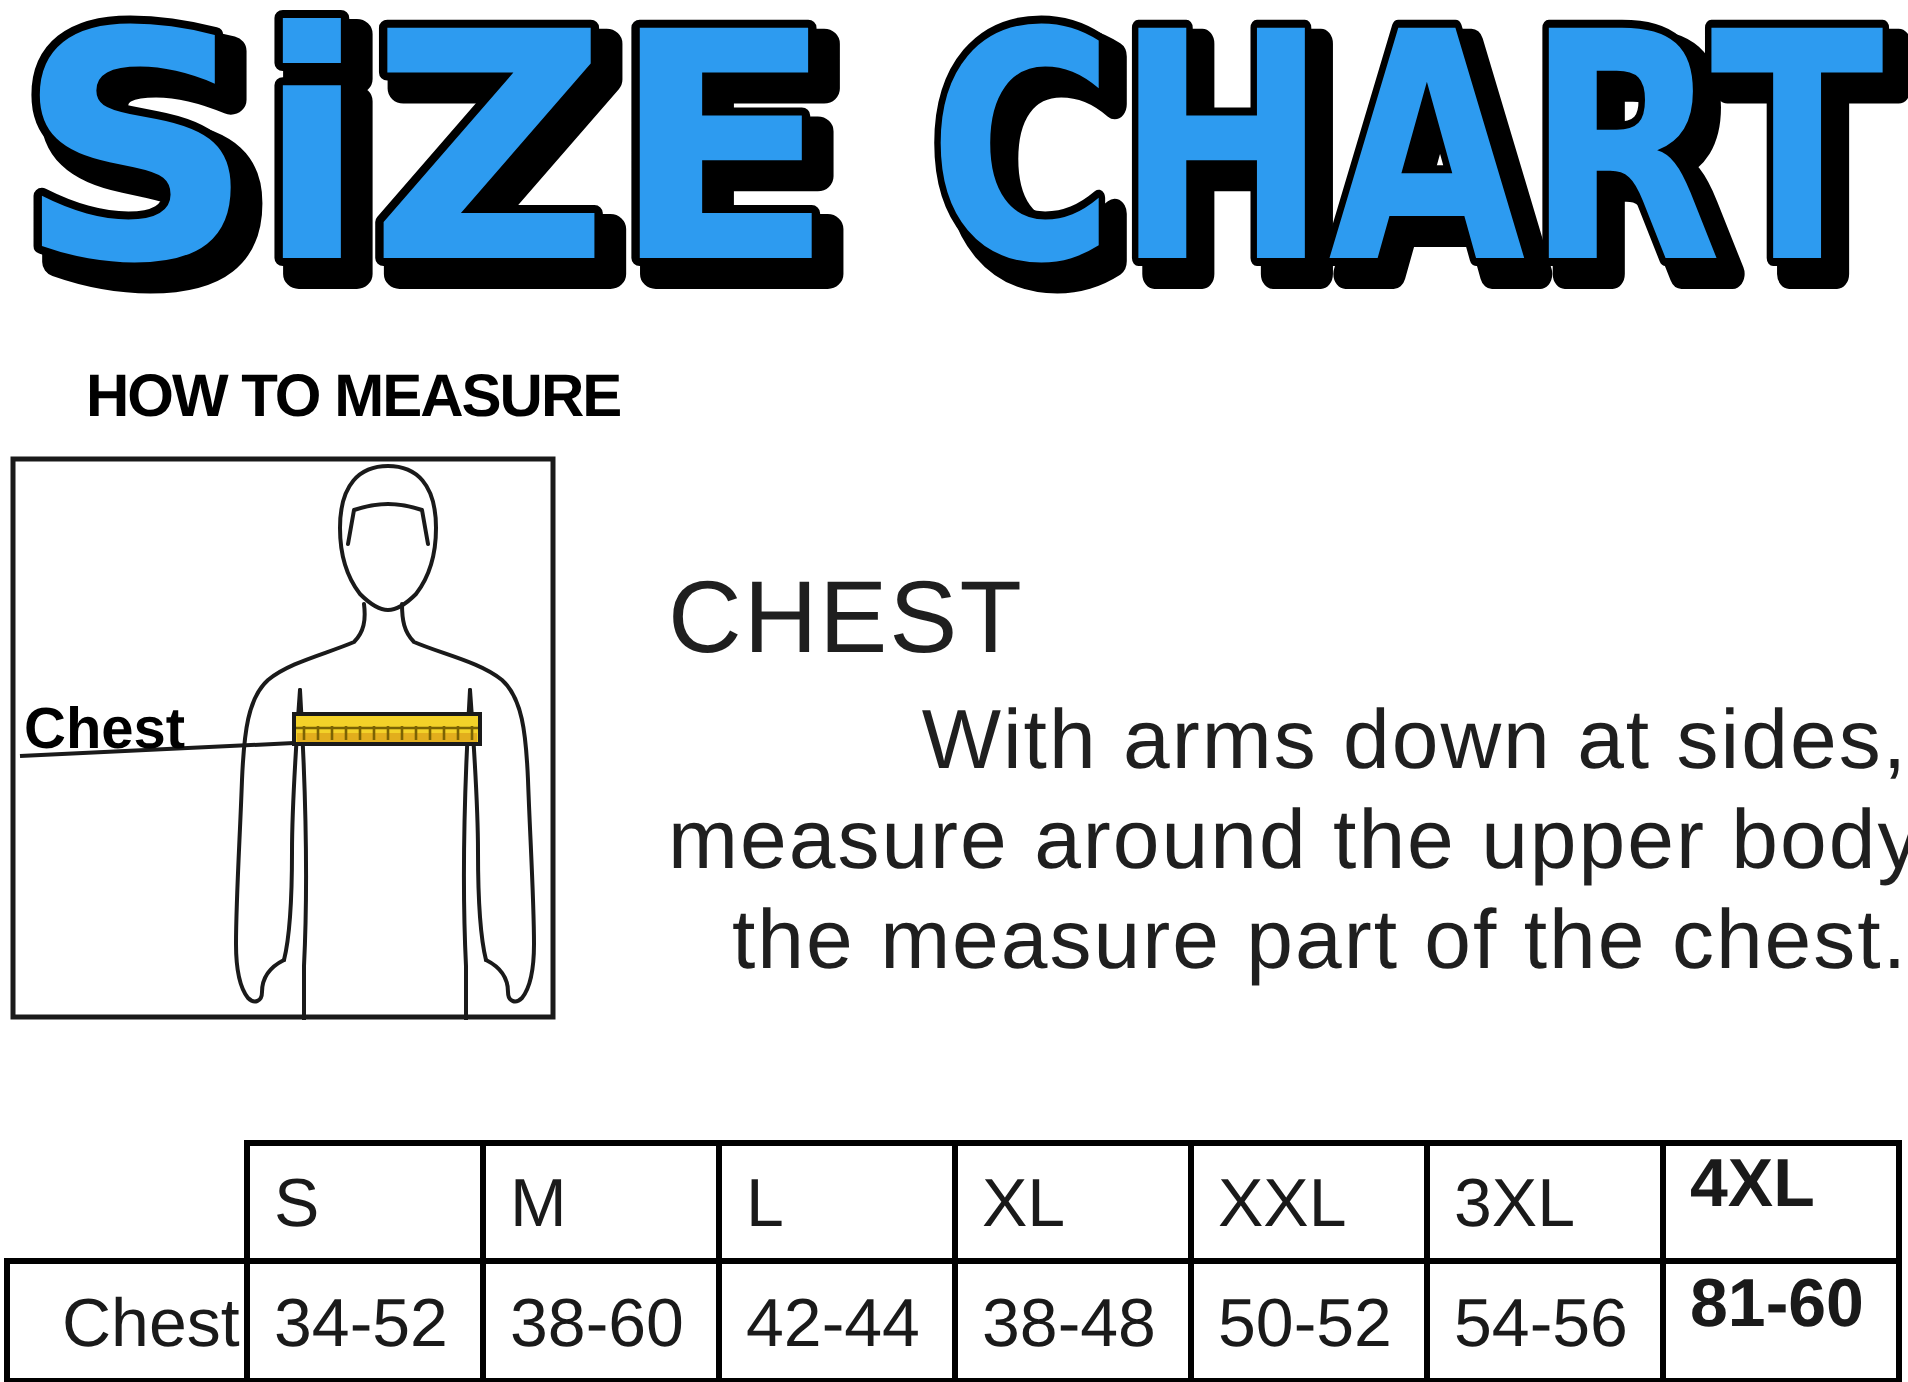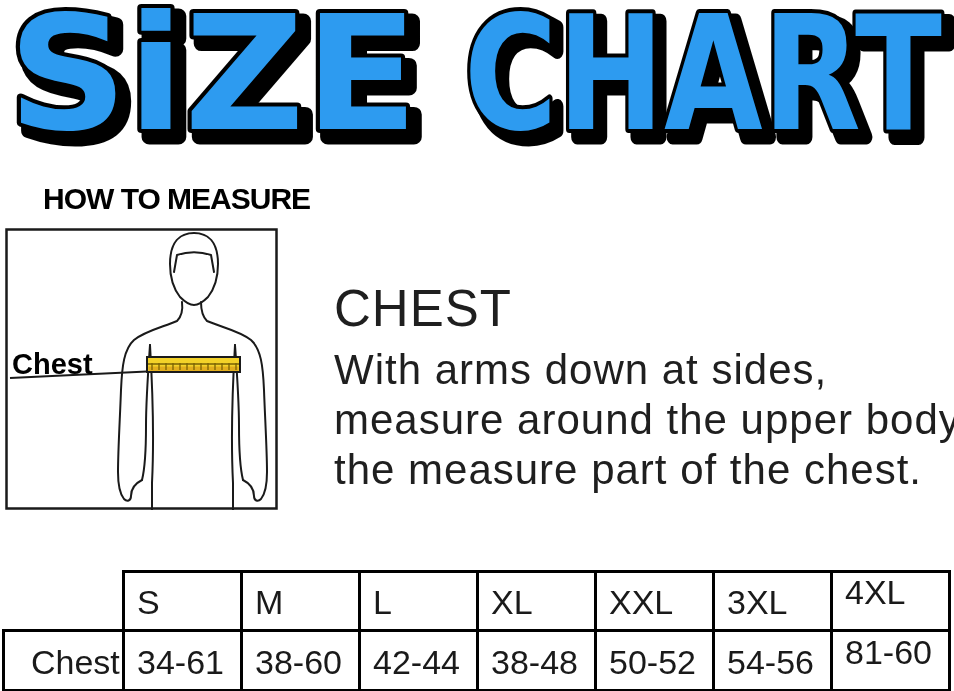--- a/index.html
+++ b/index.html
@@ -34,7 +34,7 @@
   .instructions { position:absolute; left:334px; top:281px; width:620px; }
   .chest-h { font-size:51px; font-weight:400; line-height:56px; color:#1f1f1f; letter-spacing:1px; }
   .instr-lines { margin-top:8px; }
-  .instr-line { font-size:42px; font-weight:400; line-height:50px; letter-spacing:1px; color:#1f1f1f; white-space:nowrap; }
+  .instr-line { font-size:42px; font-weight:400; line-height:50px; letter-spacing:1px; color:#1f1f1f; white-space:nowrap;text-align:right; }
 
   
   .size-table {

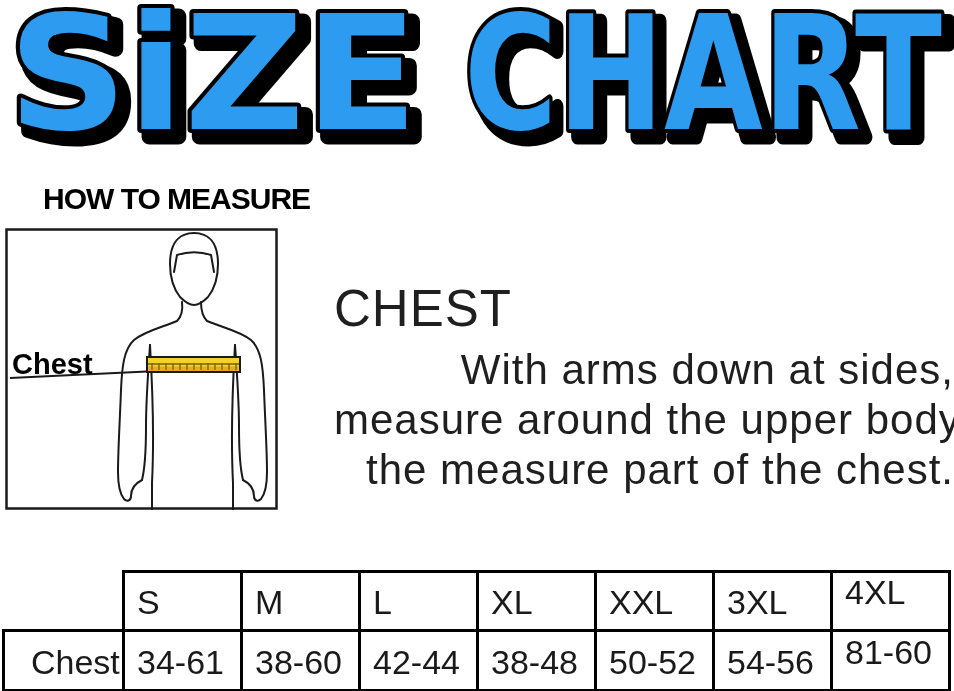--- a/index.html
+++ b/index.html
@@ -51,7 +51,7 @@
   .size-table tr.data-row { height:60px; }
   .size-table .empty-cell { border:none; background:transparent; }
   .size-table .rowlabel { padding-left:26px; }
-  .size-table .low { padding-bottom:17px; }
+  .size-table .low { padding-bottom:17px;font-weight:bold; }
 </style>
 </head>
 <body>

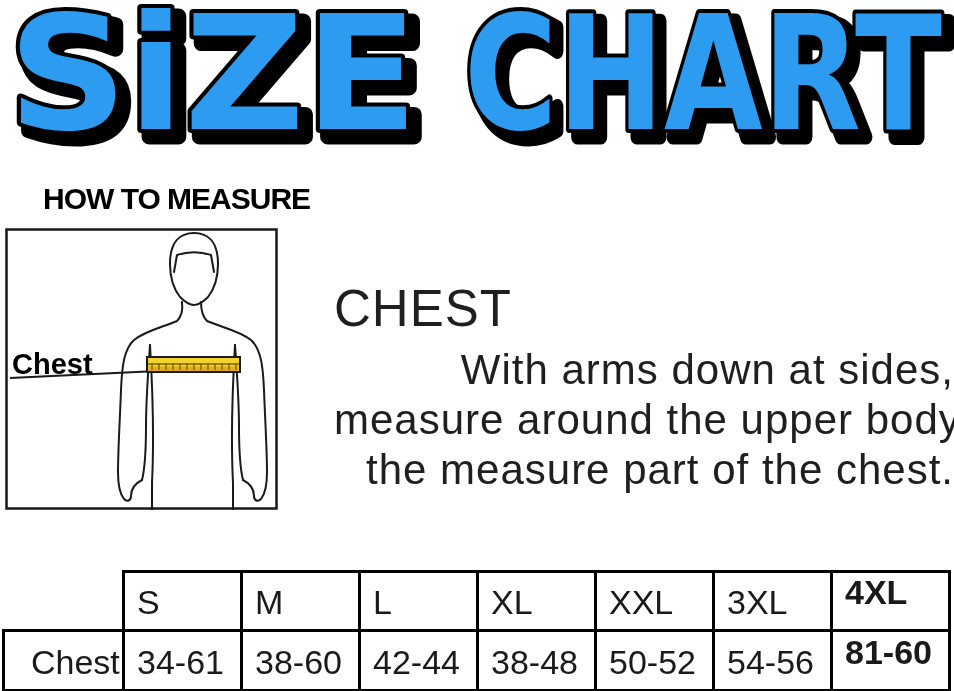--- a/index.html
+++ b/index.html
@@ -148,7 +148,7 @@
       </tr>
       <tr class="data-row">
         <td class="rowlabel">Chest</td>
-        <td>34-61</td>
+        <td>34-52</td>
         <td>38-60</td>
         <td>42-44</td>
         <td>38-48</td>

